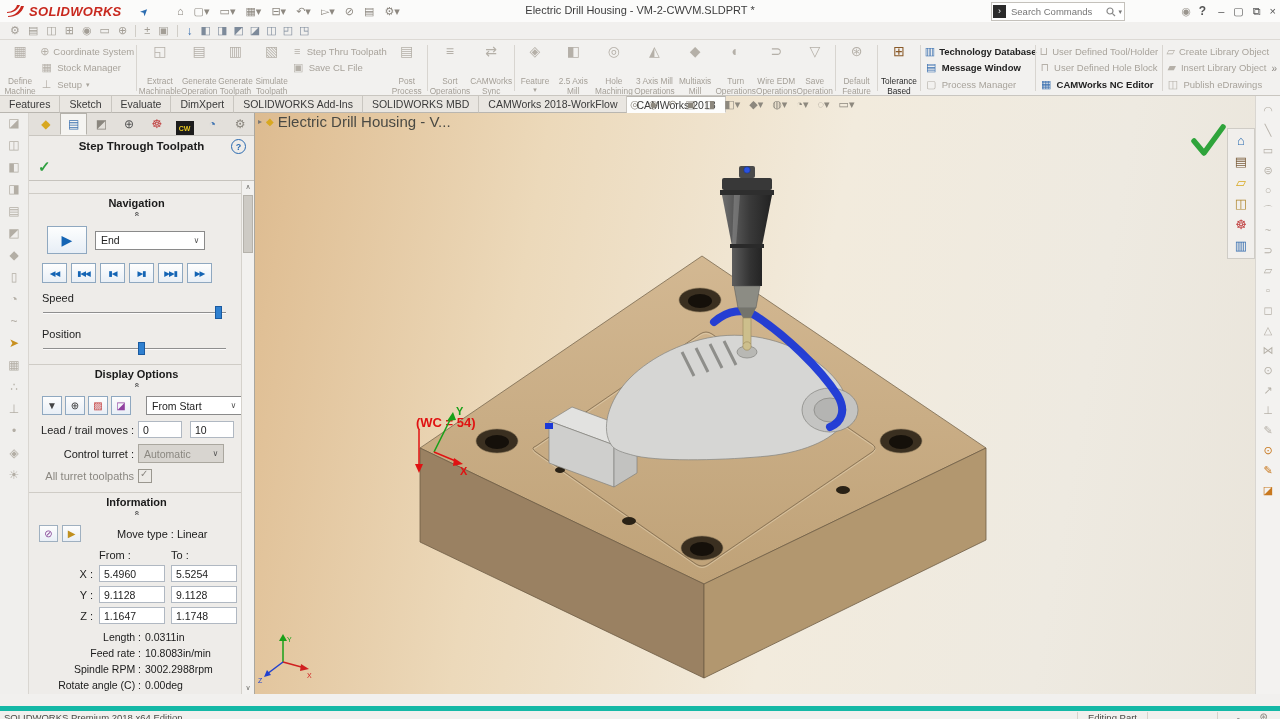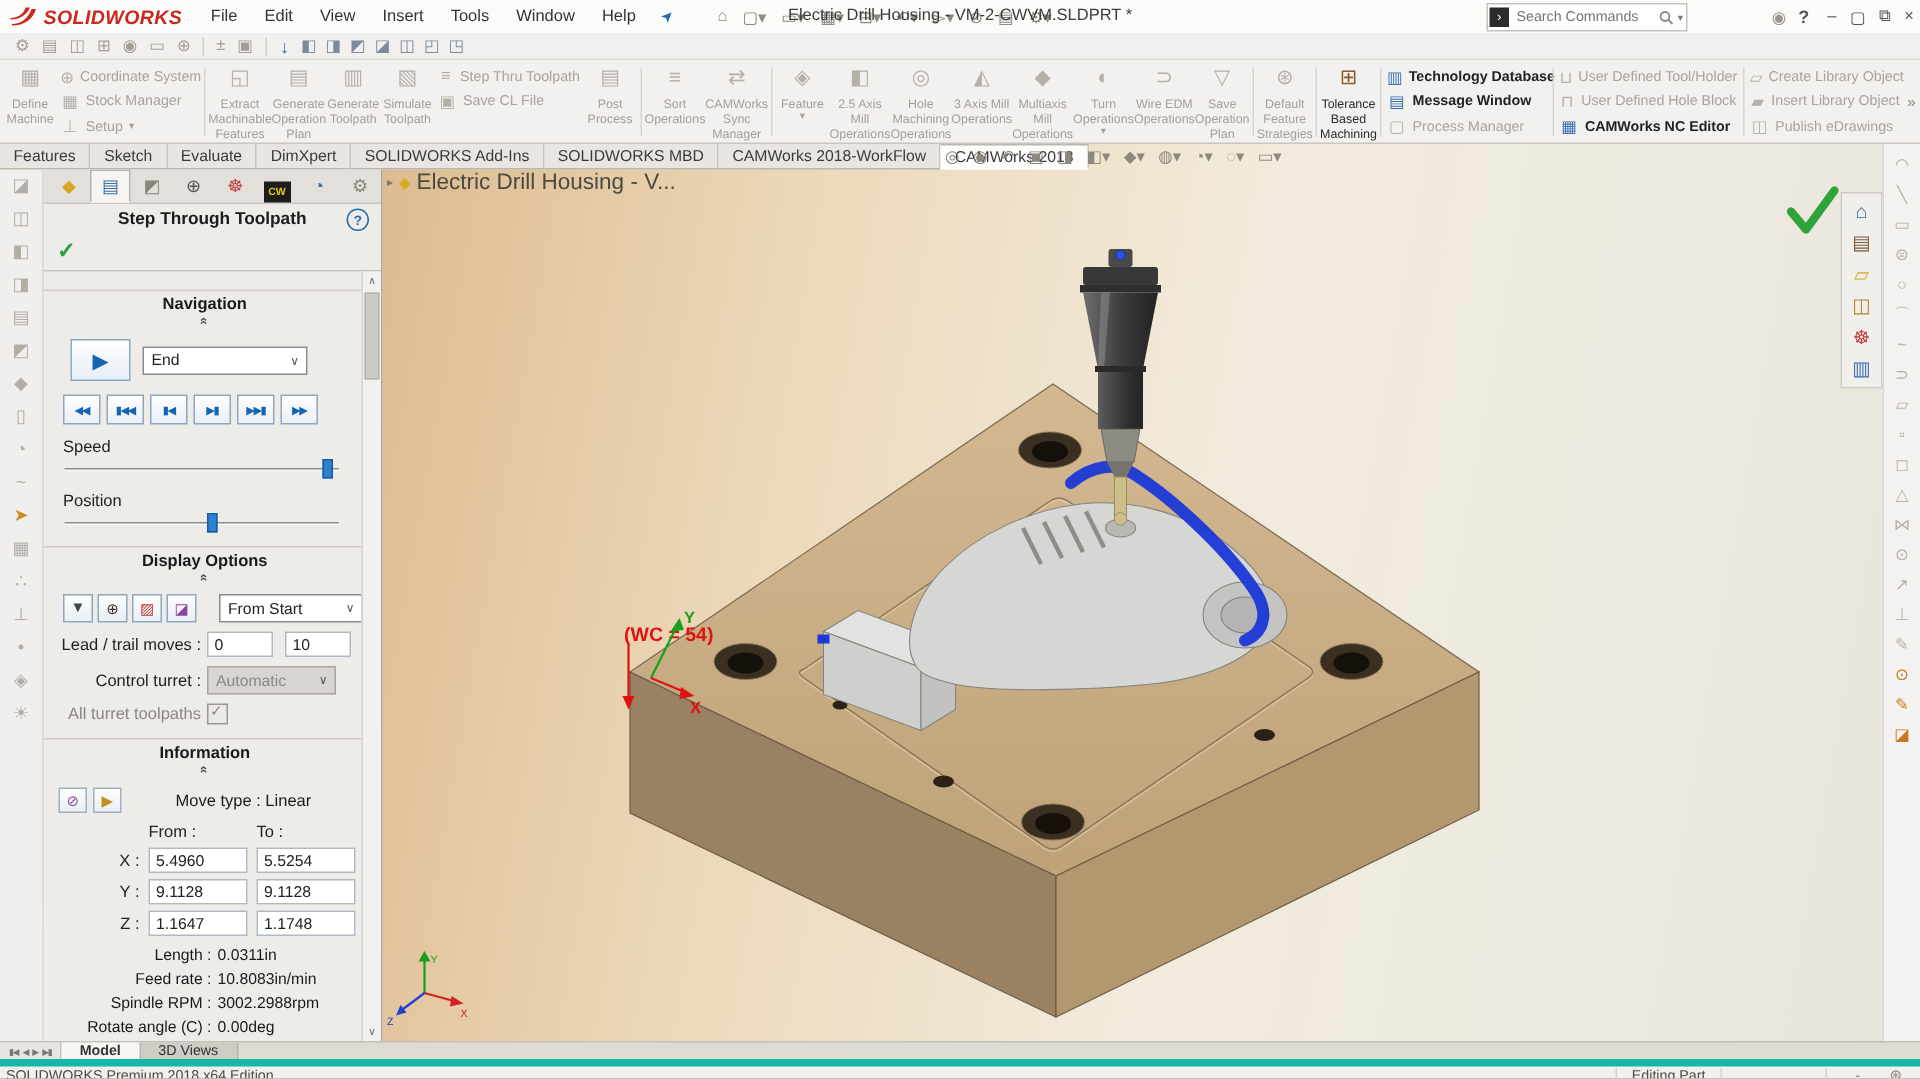--- a/index.html
+++ b/index.html
@@ -161,15 +161,6 @@
         </svg>
       <span class="logo-text">SOLIDWORKS</span>
     </div>
-    <div class="menus">
-        <span class="menu-item">File</span>
-        <span class="menu-item">Edit</span>
-        <span class="menu-item">View</span>
-        <span class="menu-item">Insert</span>
-        <span class="menu-item">Tools</span>
-        <span class="menu-item">Window</span>
-        <span class="menu-item">Help</span>
-      </div>
     <span class="pin">➤</span>
     <div class="qat">
         <span class="qat-icon">⌂</span>

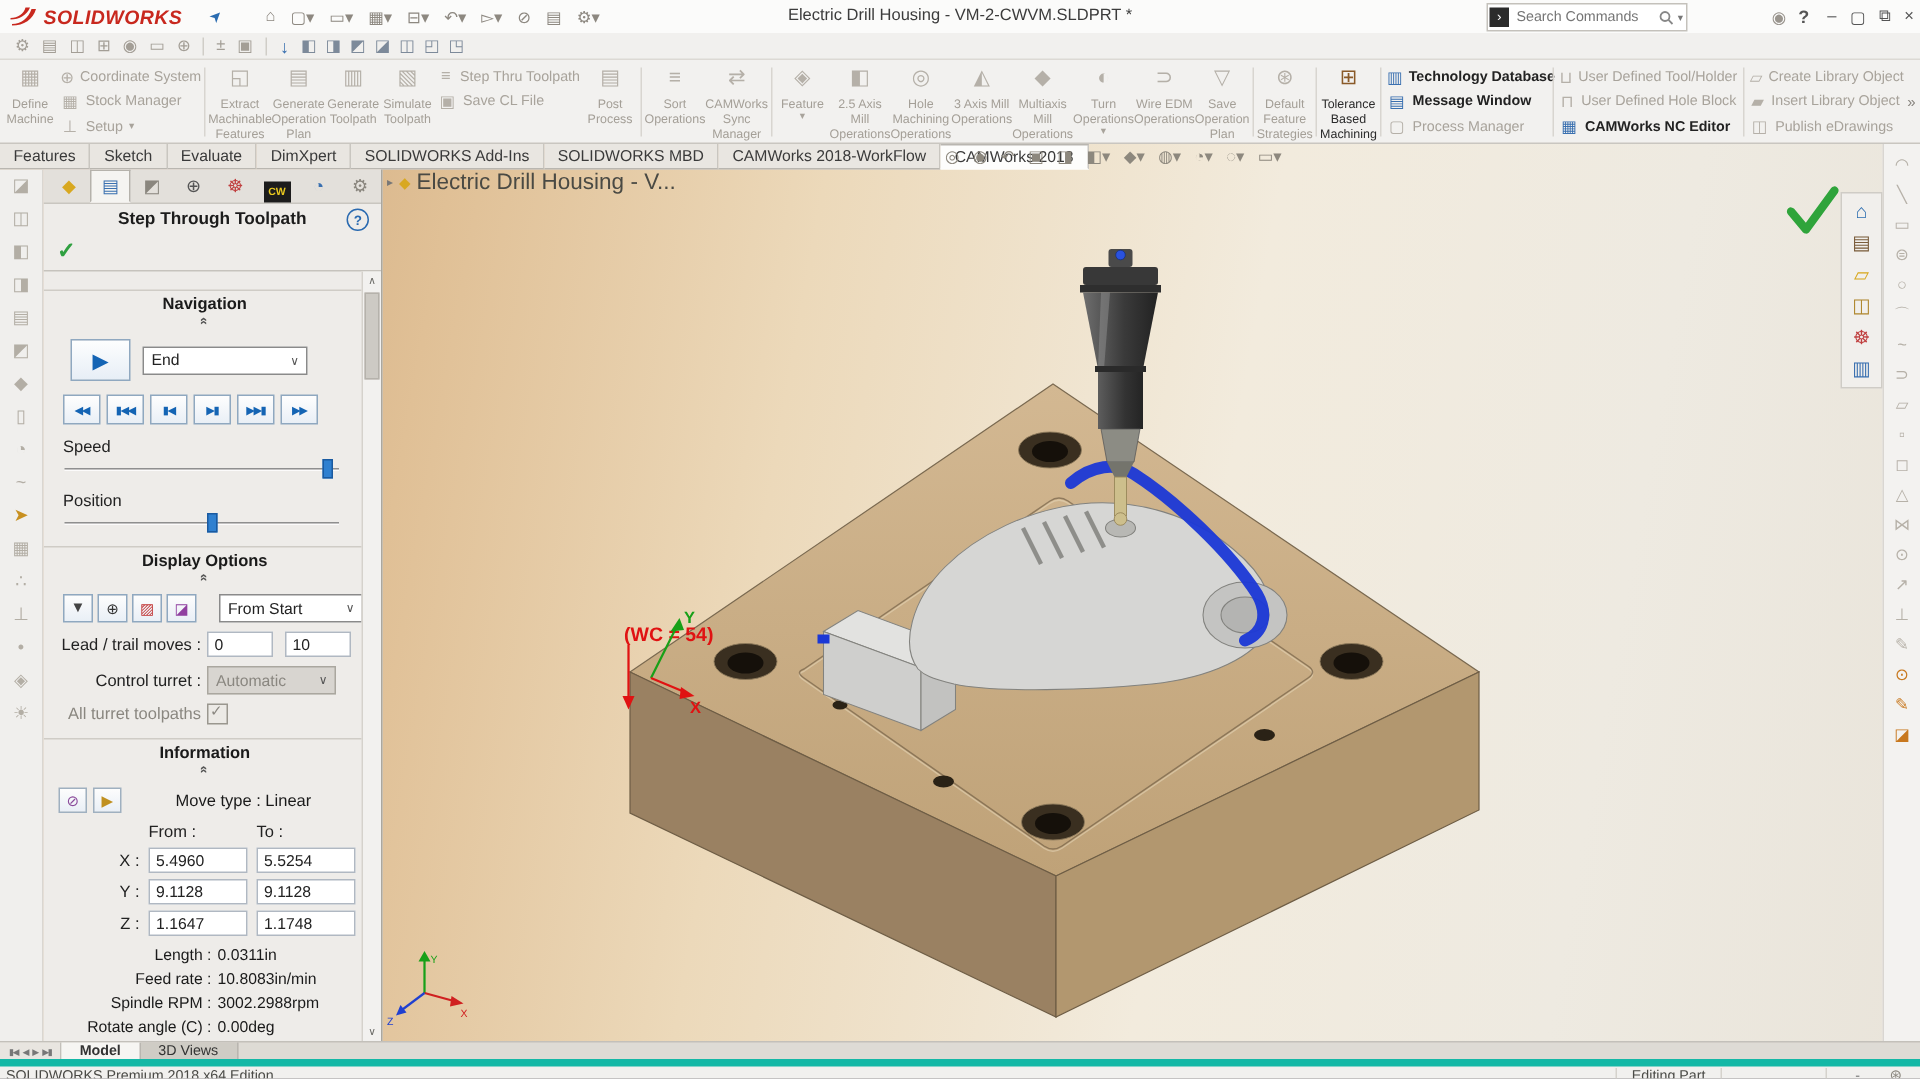--- a/index.html
+++ b/index.html
@@ -39,7 +39,7 @@
   .rdiv{width:1px;background:#d8d5d0;margin:4px 2px;}
   .rbig{width:42px;display:flex;flex-direction:column;align-items:center;justify-content:flex-start;padding-top:3px;text-align:center;}
   .rbig .ricon{font-size:14px;line-height:15px;color:#b5b0a8;}
-  .rbig .rlabel{font-size:8.3px;line-height:1.18;color:#a49f97;margin-top:6px;}
+  .rbig .rlabel{font-size:8.3px;line-height:1.18;color:#a49f97;margin-top:18px;}
   .rbig.en .ricon{color:#8a5a28;}
   .rbig.en .rlabel{color:#2b2b2b;}
   .rstack{display:flex;flex-direction:column;justify-content:space-around;padding:2px 2px;}

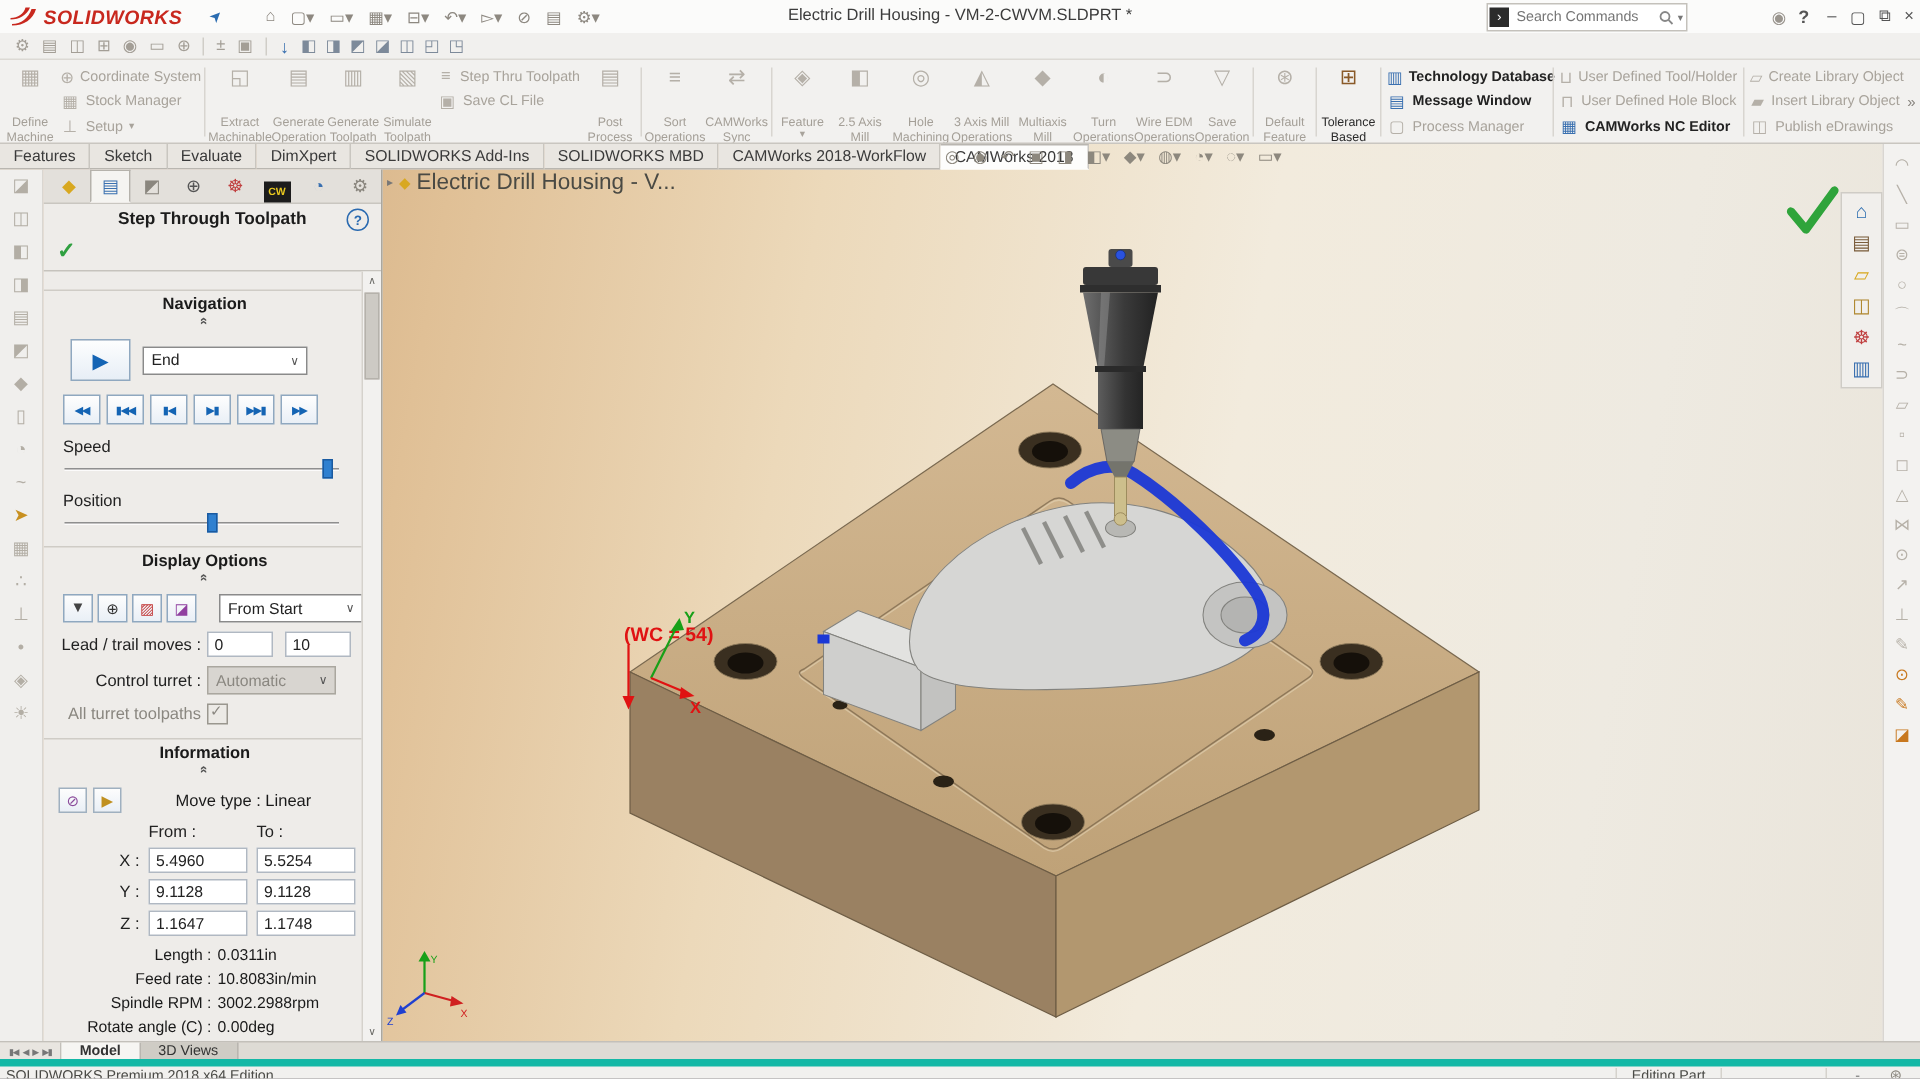--- a/index.html
+++ b/index.html
@@ -729,18 +729,6 @@
     <span class="ri-icon ric6">▥</span>
   </div>
 
-  <div class="modeltabs">
-    <div class="mt-nav">
-        <span>▮◀</span>
-        <span>◀</span>
-        <span>▶</span>
-        <span>▶▮</span>
-      </div>
-    <div style="display:flex">
-        <div class="mtab active">Model</div>
-        <div class="mtab">3D Views</div>
-      </div>
-  </div>
 
   <div class="statusbar">
     <span class="sb-left">SOLIDWORKS Premium 2018 x64 Edition</span>

